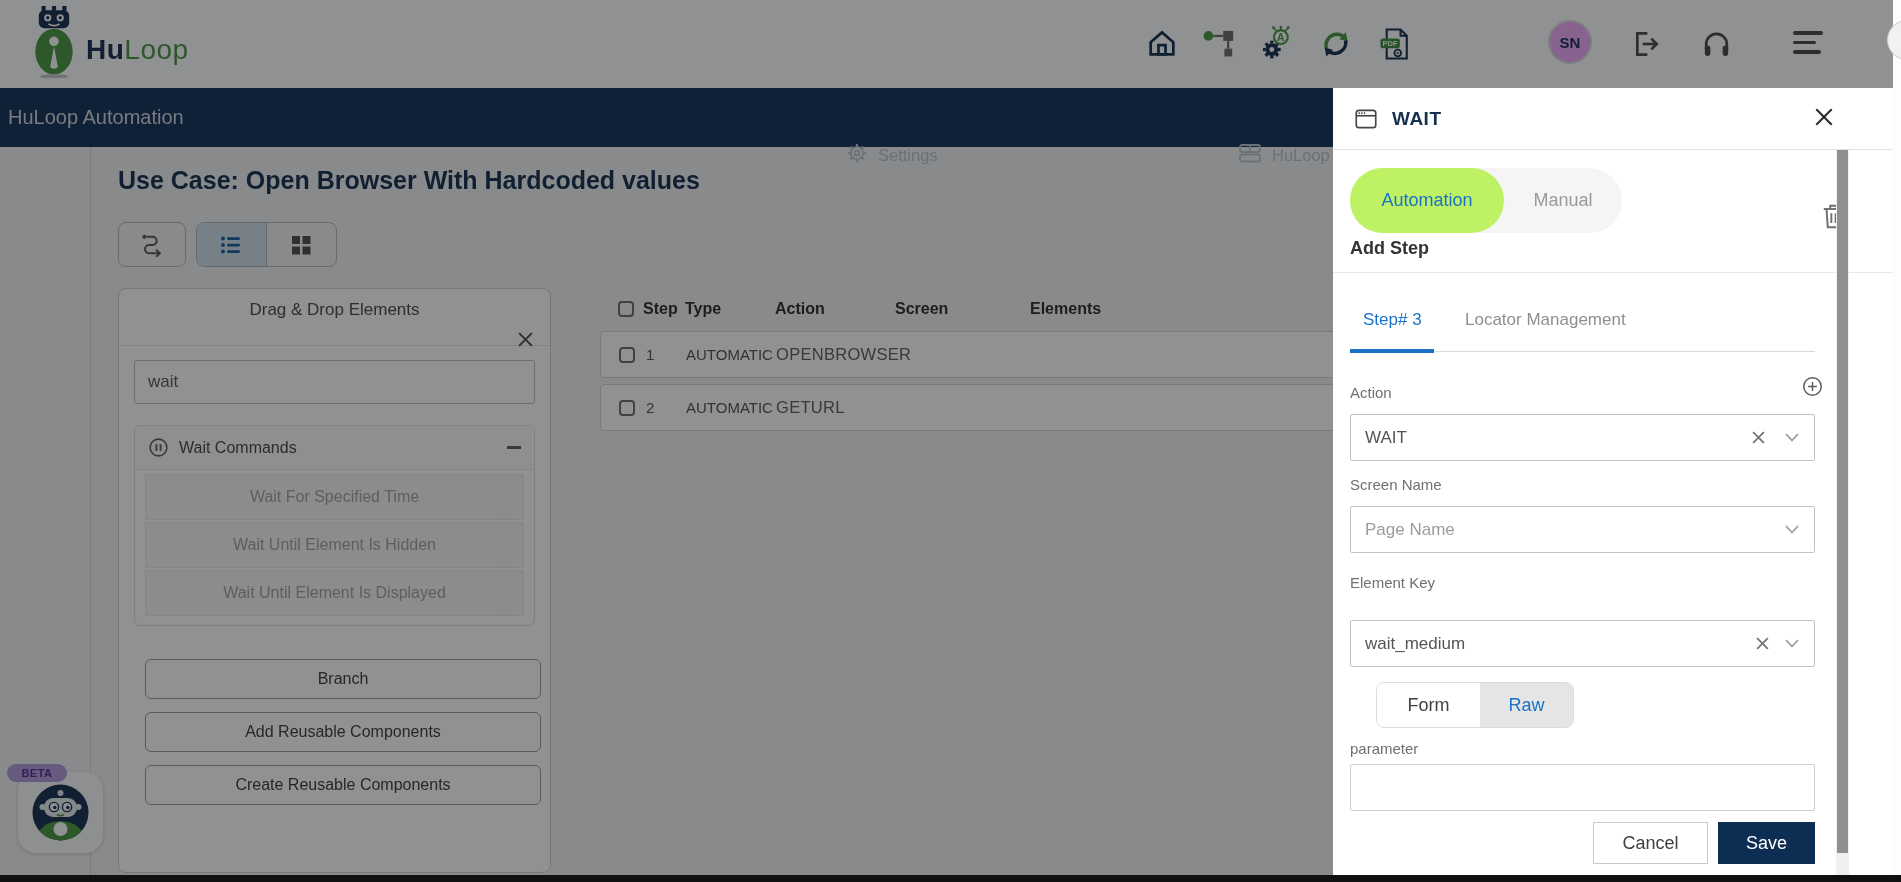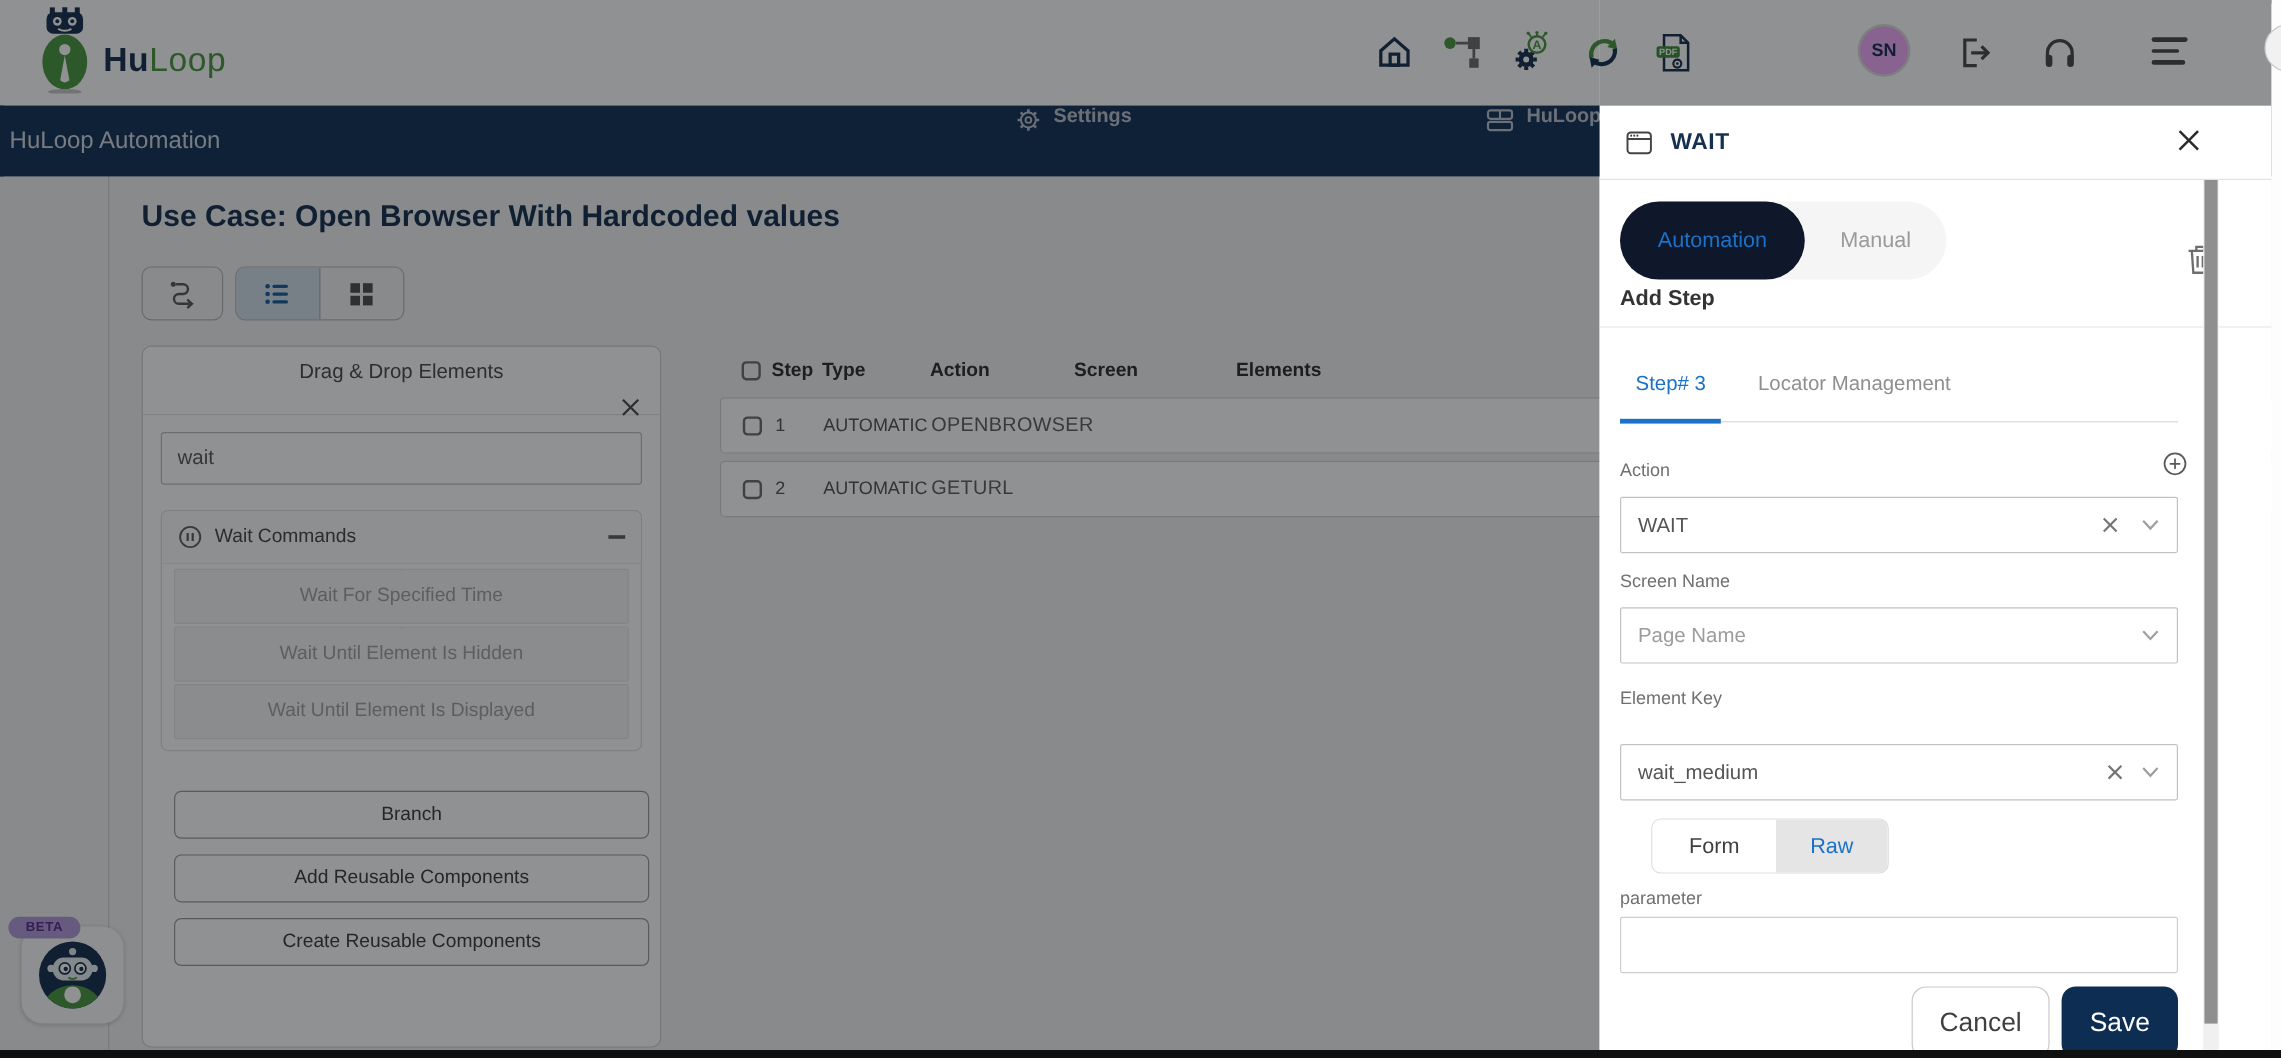--- a/index.html
+++ b/index.html
@@ -24,8 +24,8 @@
   .navbar { position:absolute; left:0; top:88px; width:1893px; height:59px; background:#14335a; z-index:2; }
   .nav-title { position:absolute; left:8px; top:0; height:59px; display:flex; align-items:center;
                color:#d3d8e0; font-size:20px; }
-  .nav-item { position:absolute; top:0; height:77px; display:flex; align-items:flex-start; gap:9px;
-              color:#bcc3cf; font-size:16.5px;font-weight:bold; }
+  .nav-item { position:absolute; top:0; height:77px; display:flex; align-items:flex-end; gap:9px;
+              color:#bcc3cf; font-size:16.5px; }
   .nav-item svg { flex:none; }
 
   

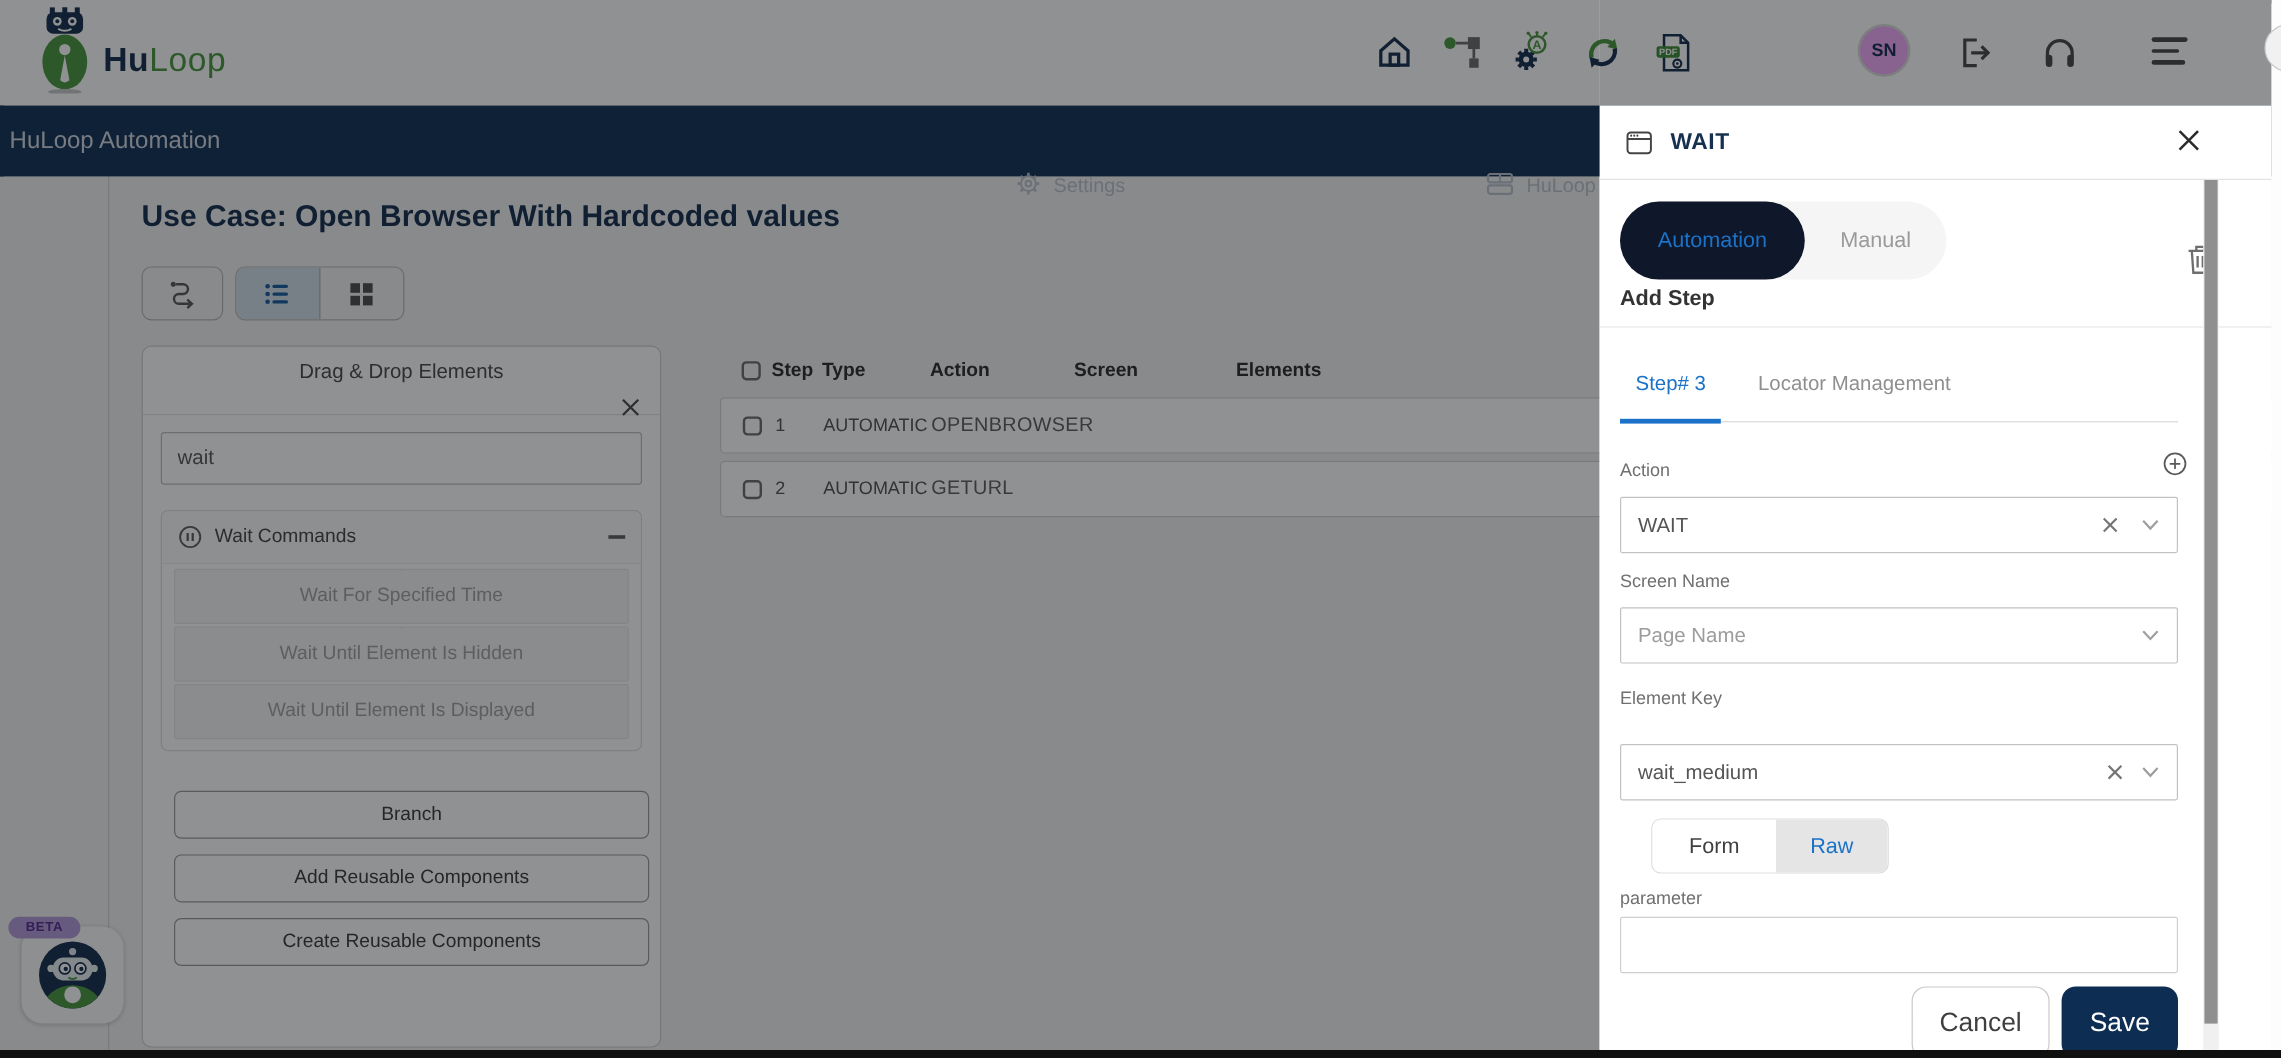--- a/index.html
+++ b/index.html
@@ -89,7 +89,7 @@
   .p-close { position:absolute; right:58px; top:18px; color:#2b2b2b; }
   .pill { position:absolute; left:17px; top:80px; width:272px; height:65px; background:#f5f5f5; border-radius:34px;
           display:flex; font-size:18px; }
-  .pill .auto { width:154px; background:#0f172a; border-radius:34px; color:#1b72c8;
+  .pill .auto { width:154px; background:#bef264; border-radius:34px; color:#1b72c8;
                 display:flex; align-items:center; justify-content:center; }
   .pill .man { flex:1; color:#9a9a9a; display:flex; align-items:center; justify-content:center; }
   .trash { position:absolute; right:46px; top:114px; color:#6e6e6e; }

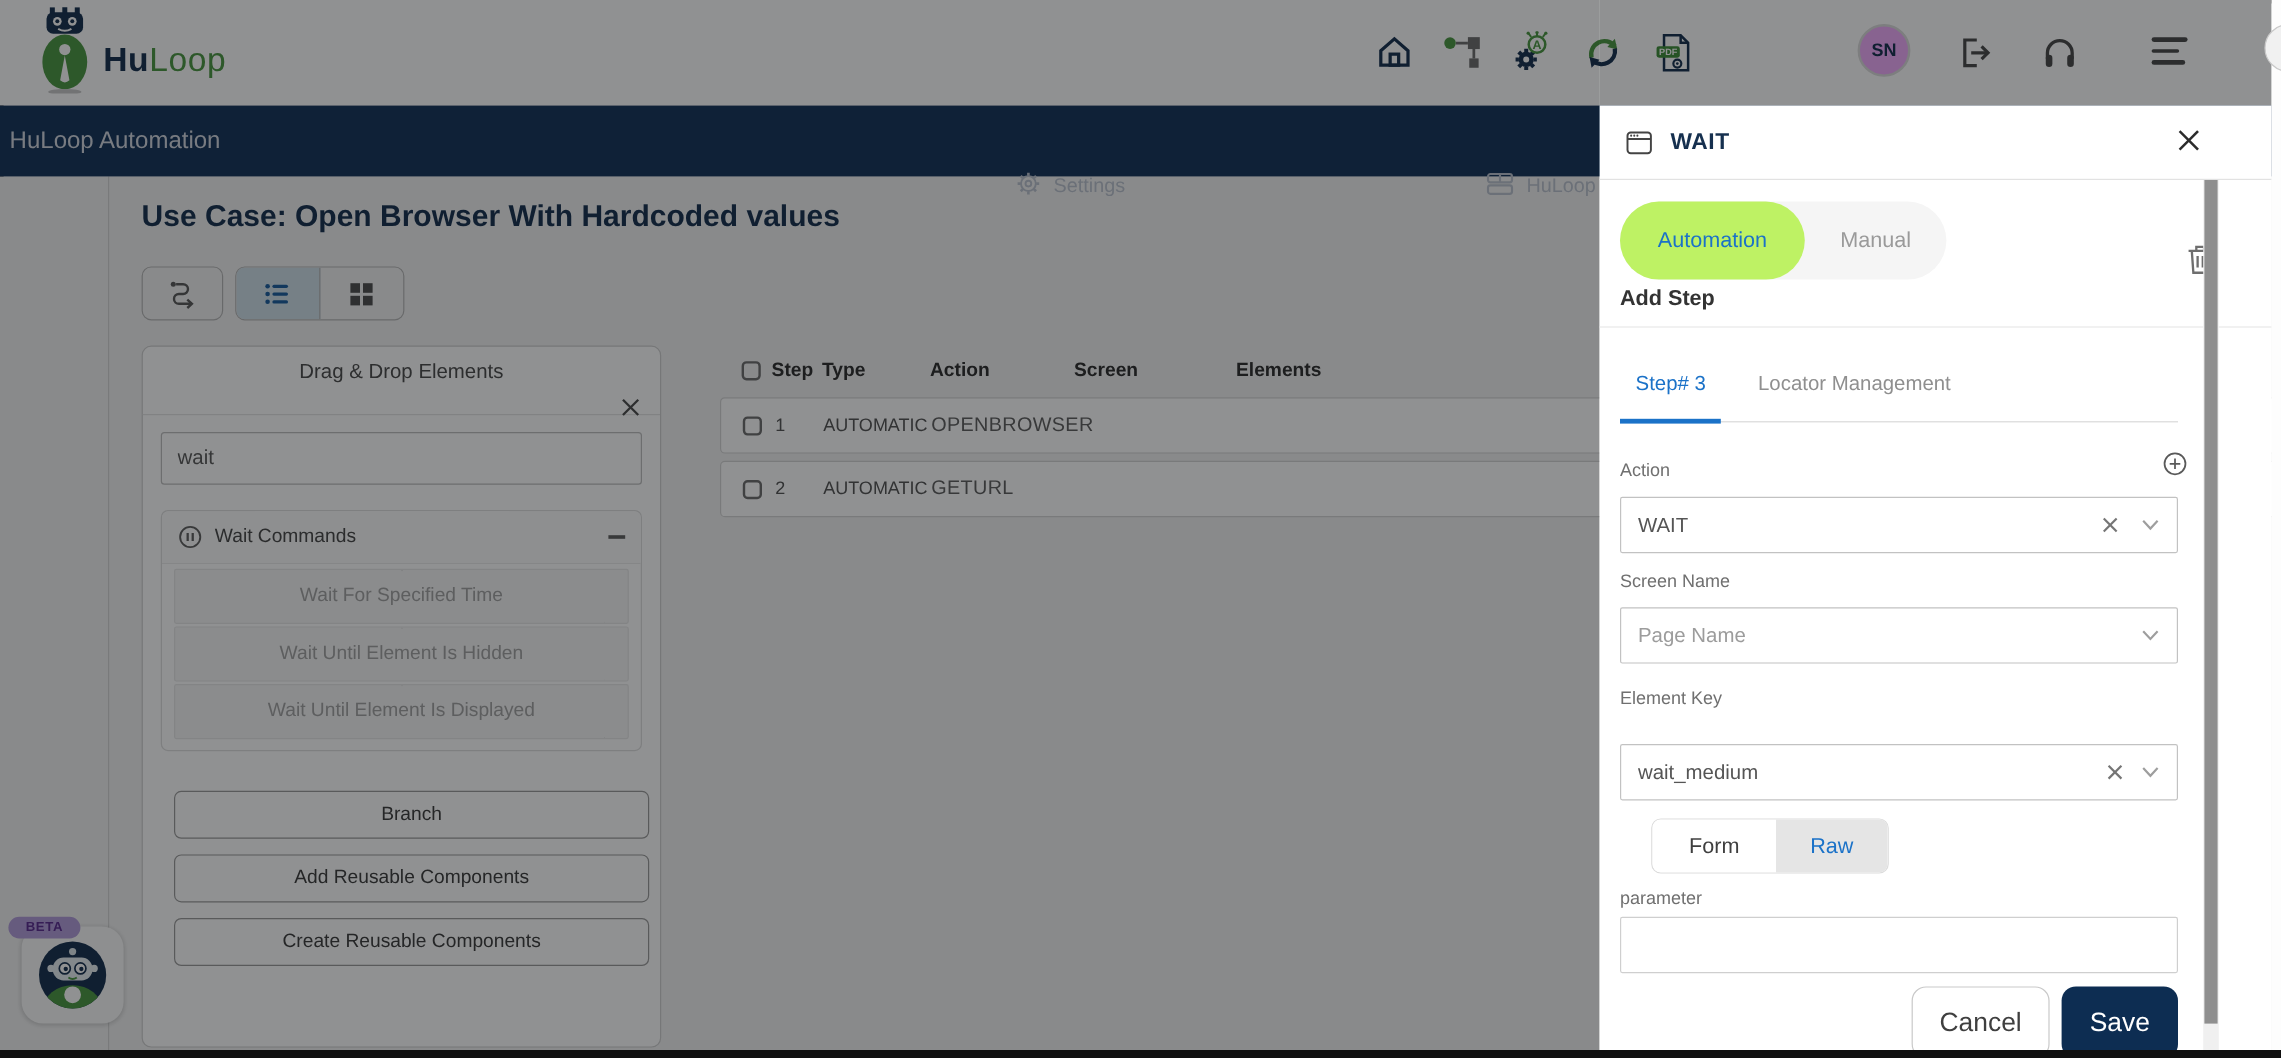--- a/index.html
+++ b/index.html
@@ -113,7 +113,7 @@
   .fr .raw { flex:1; background:#e5e5e5; color:#1b72c8; display:flex; align-items:center; justify-content:center; }
   .param-input { position:absolute; left:17px; top:676px; width:465px; height:47px; border:1px solid #cfcfcf;
                  border-radius:2px; background:#fff; font-family:inherit; font-size:17px; color:#555; padding:0 12px; }
-  .btn { position:absolute; top:734px; height:60px; border-radius:12px; font-size:22px;
+  .btn { position:absolute; top:734px; height:42px; border-radius:0; font-size:18px;
          display:flex; align-items:center; justify-content:center; }
   .cancel { left:260px; width:115px; background:#fff; border:1px solid #c9c9c9; color:#3f3f3f; }
   .save { left:385px; width:97px; background:#0d2d52; color:#fff; border:none; }

